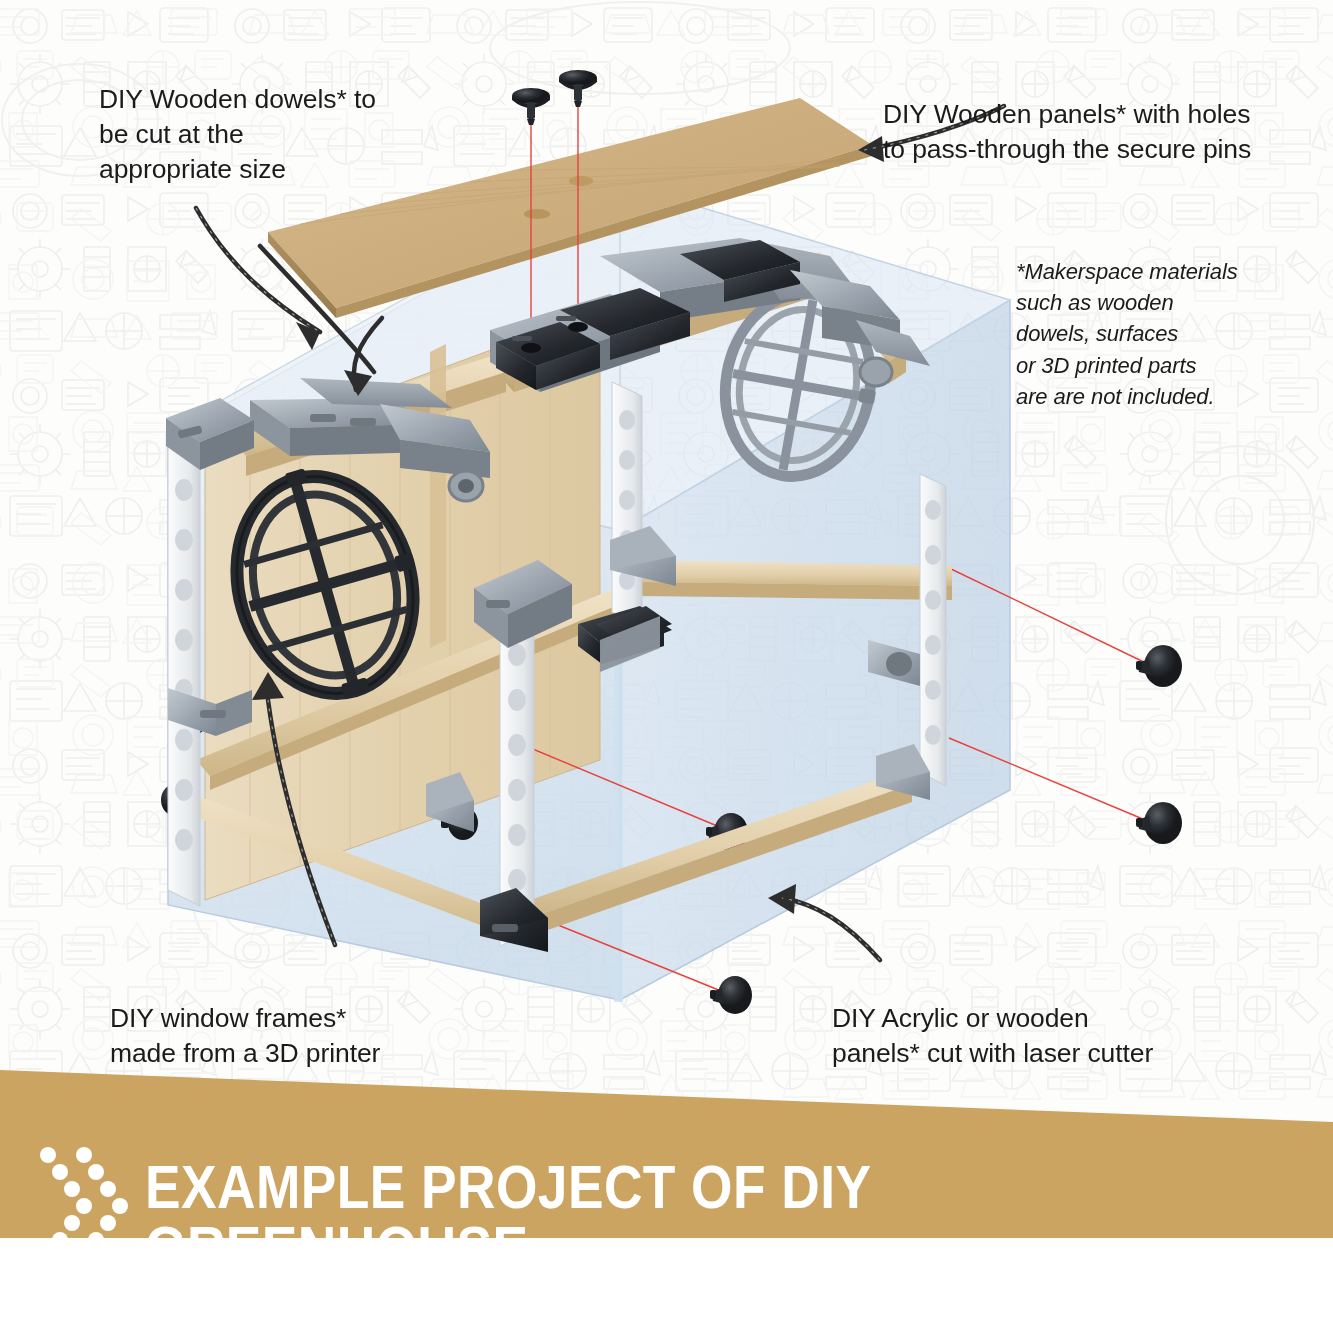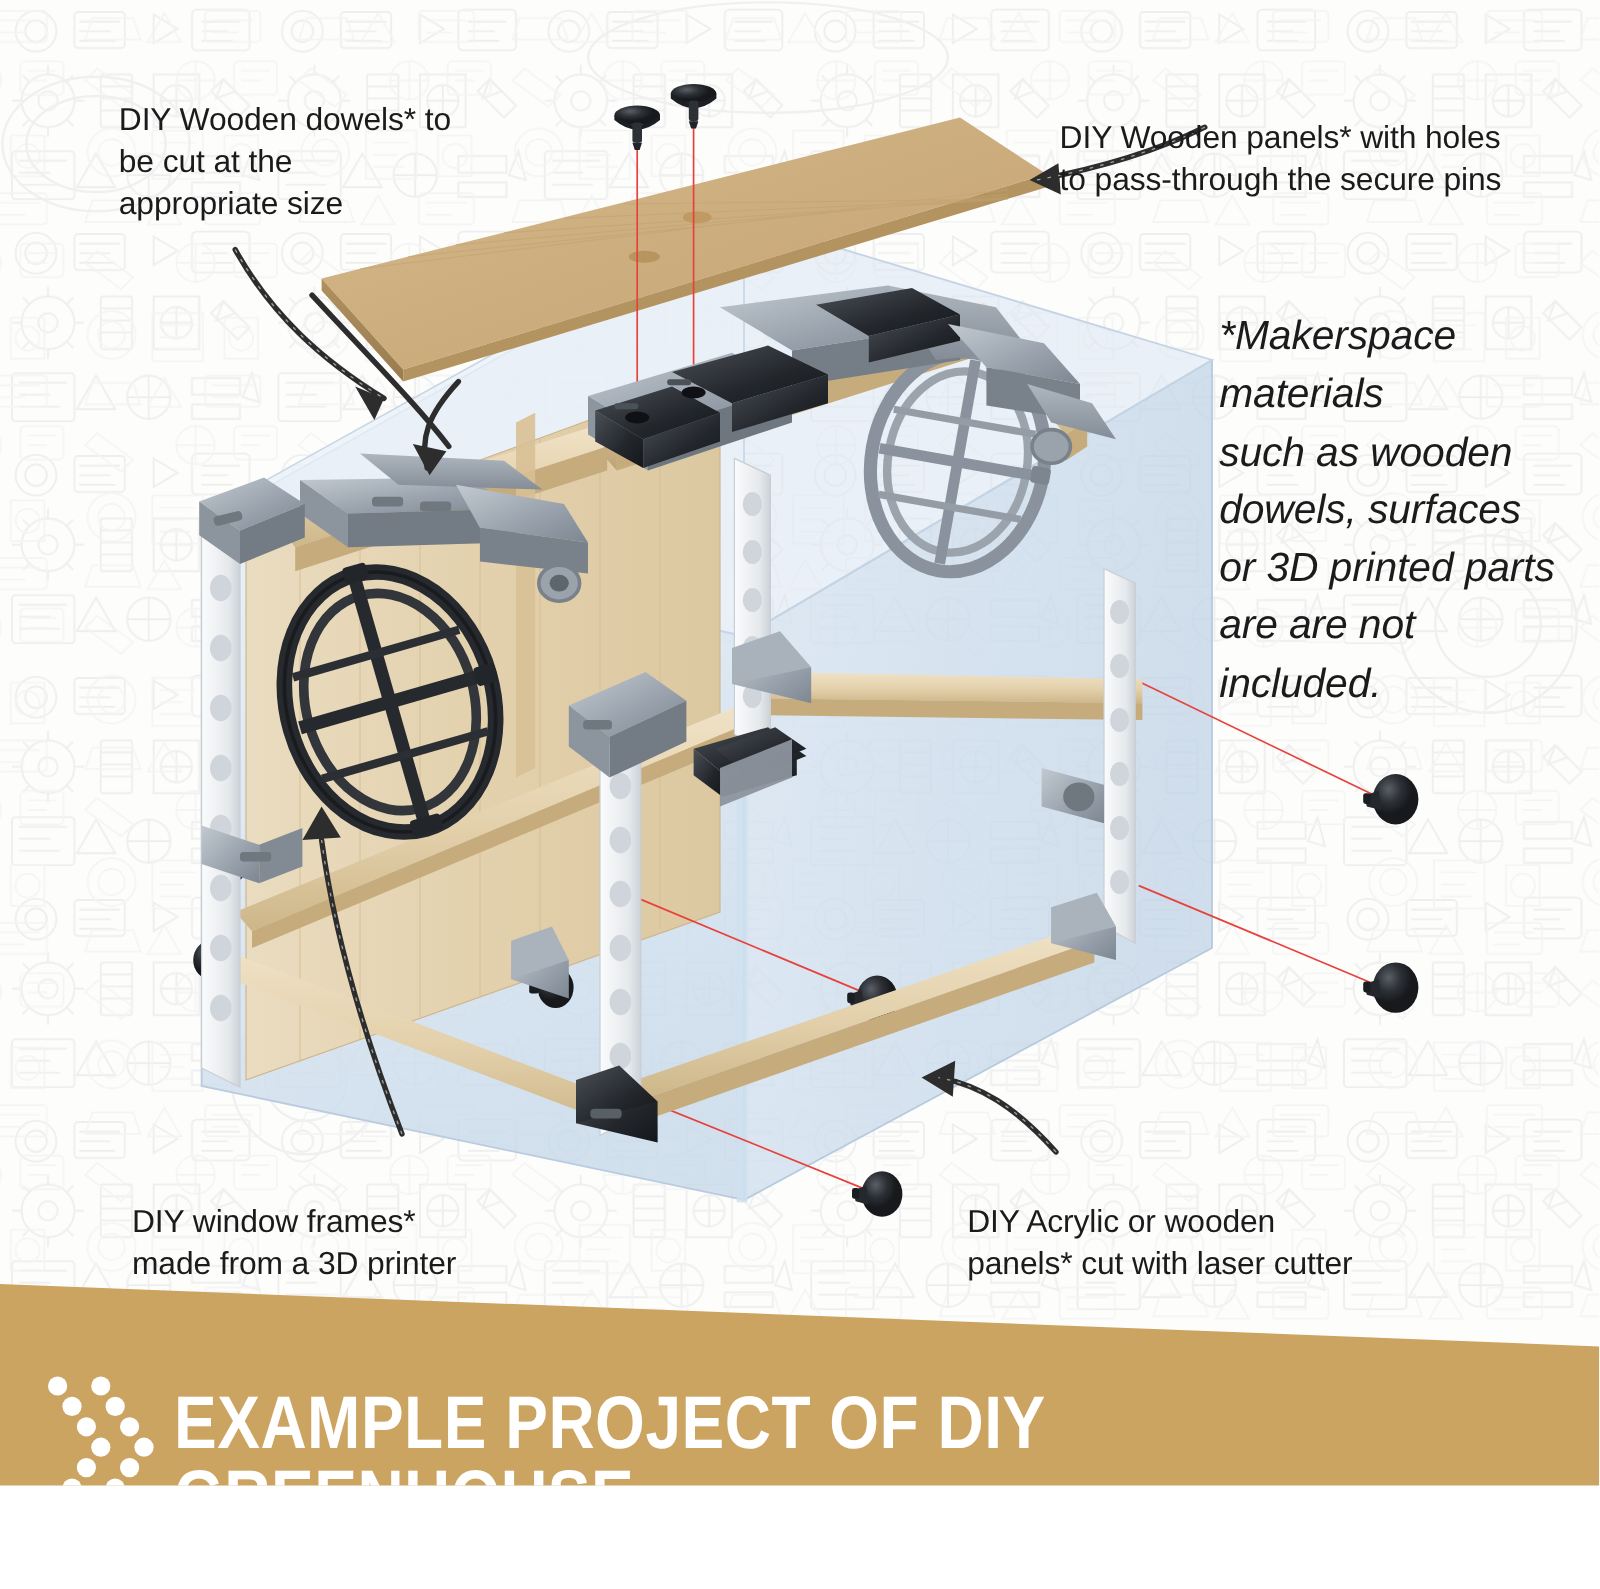--- a/index.html
+++ b/index.html
@@ -38,7 +38,7 @@
     letter-spacing:-.1px;
     white-space:pre-line;
   }
-  .note.italic { font-style:italic; font-size:34px; line-height:1.42; }
+  .note.italic { font-style:italic; font-size:22px; line-height:1.42; }
 
   #note-dowels   { left:99px;  top:82px;  width:330px; }
   #note-panels   { left:883px; top:56px;  width:420px;margin-top:41px; }

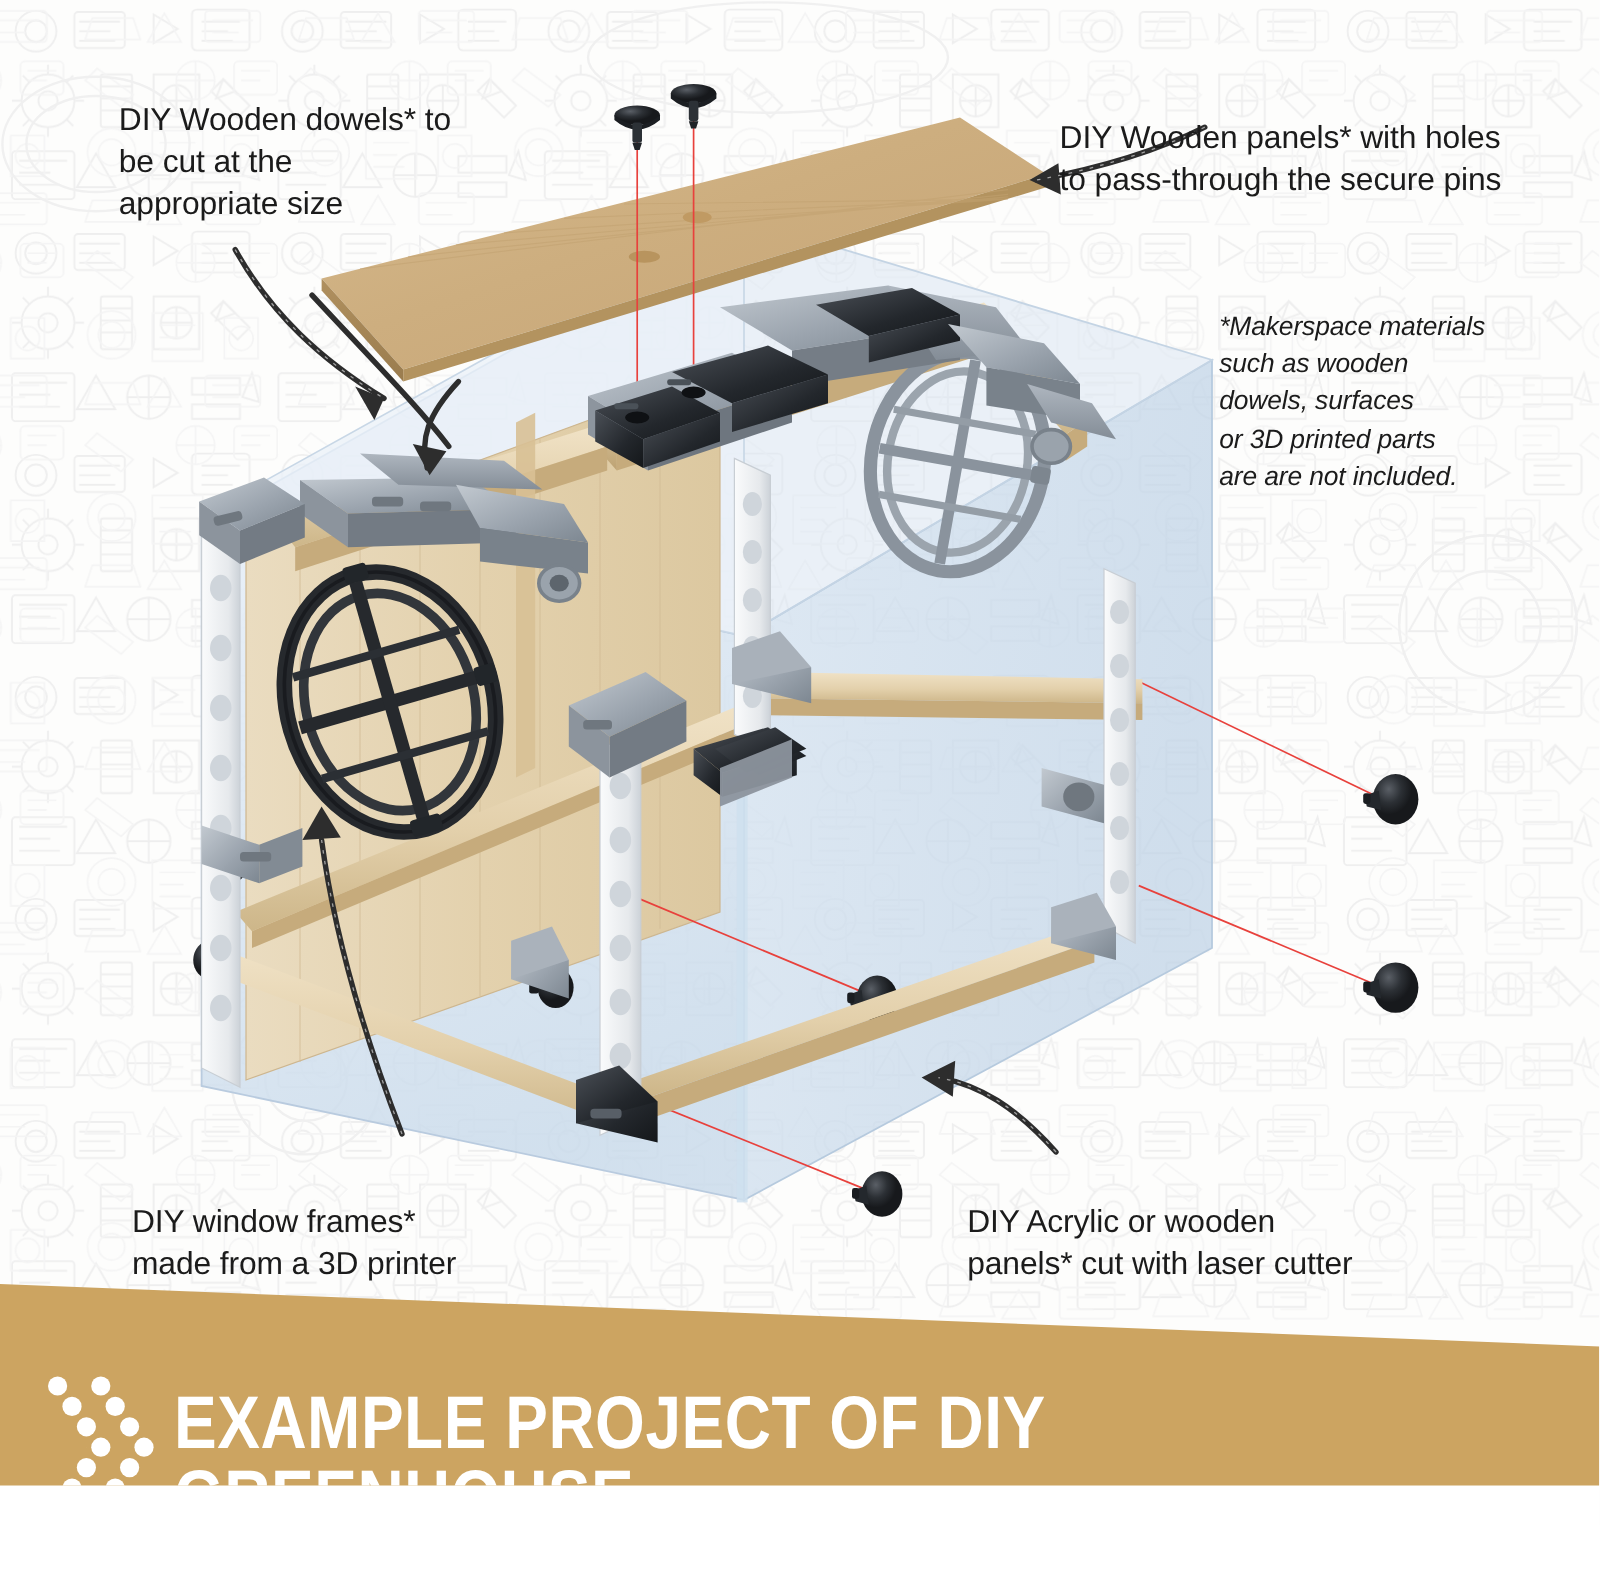--- a/index.html
+++ b/index.html
@@ -44,7 +44,7 @@
   #note-panels   { left:883px; top:56px;  width:420px;margin-top:41px; }
   #note-maker    { left:1016px;top:256px; width:300px; }
   #note-pins     { left:982px; top:876px; width:330px; }
-  #note-acrylic  { left:806px; top:1001px;width:390px; }
+  #note-acrylic  { left:832px; top:1001px;width:390px; }
   #note-window   { left:110px; top:1001px; width:330px; }
 
   

